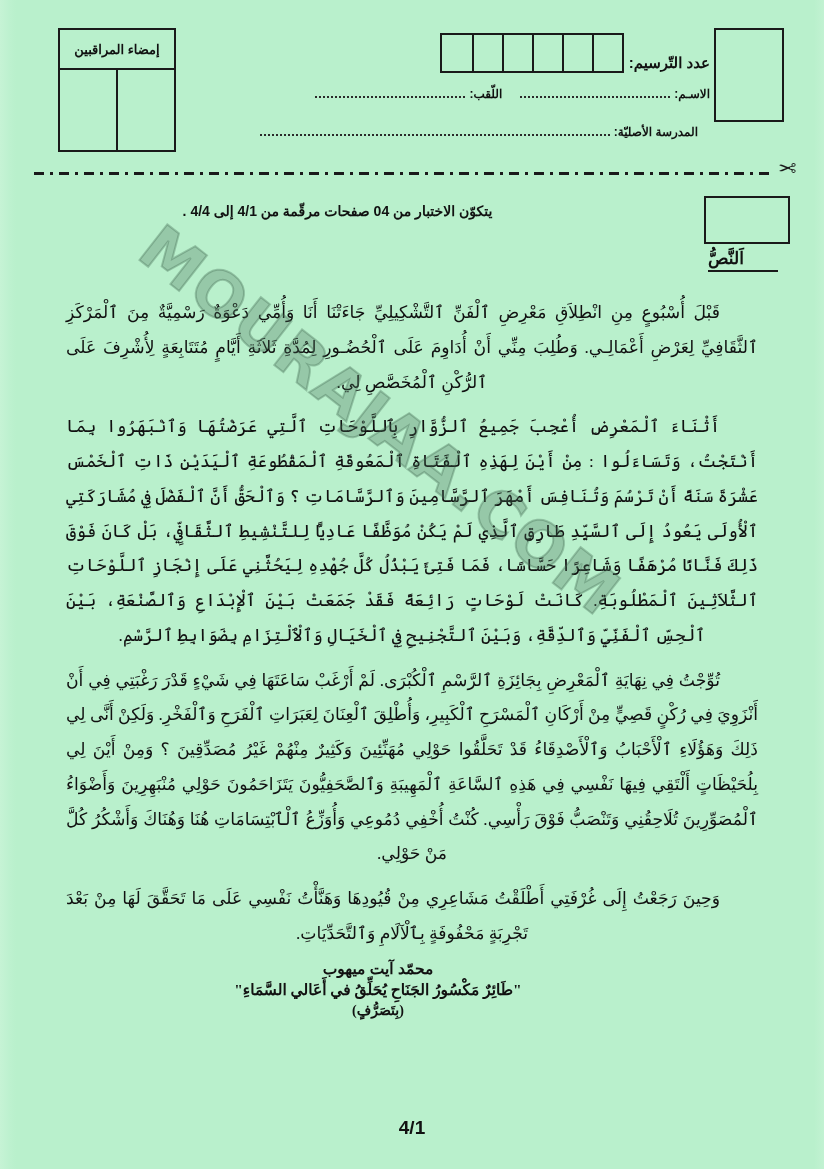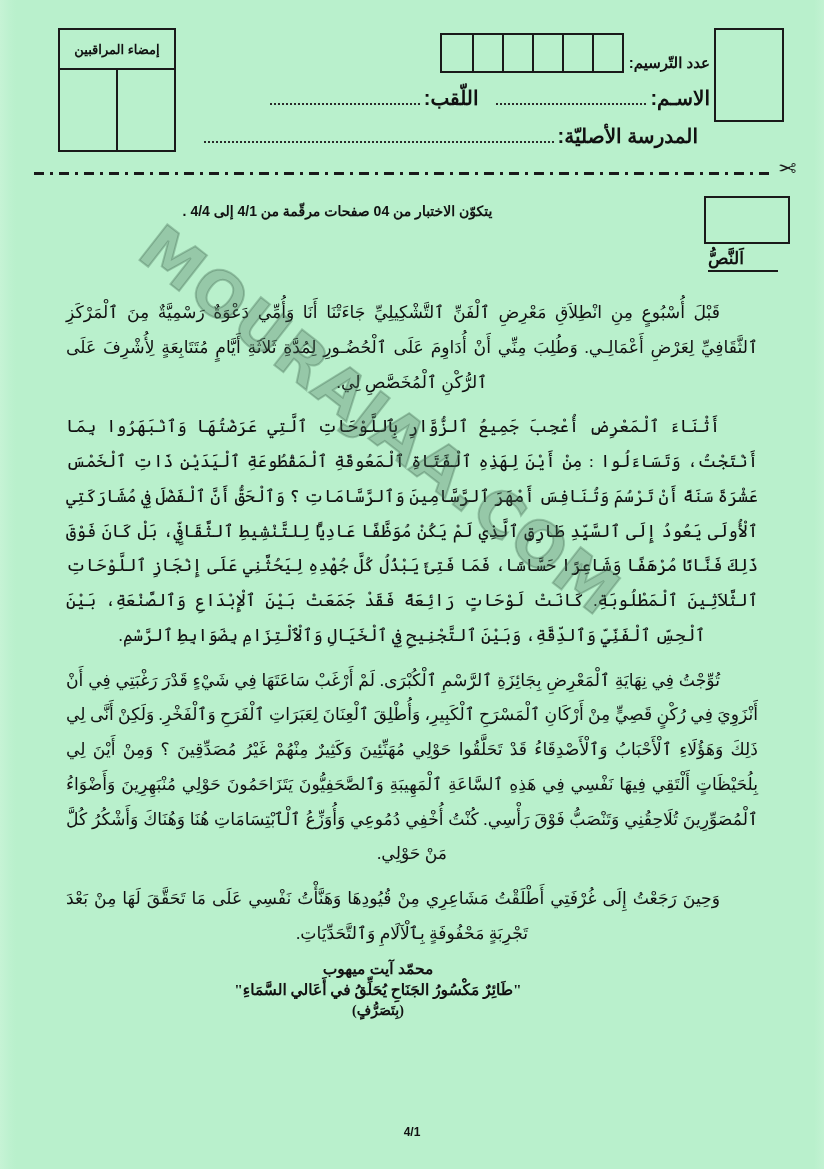--- a/index.html
+++ b/index.html
@@ -123,7 +123,7 @@
     white-space: nowrap;
   }
   .field-label {
-    font-size: 20px;
+    font-size: 12px;
     font-weight: 700;
     font-family: "Liberation Sans", sans-serif;
     margin-left: 4px;

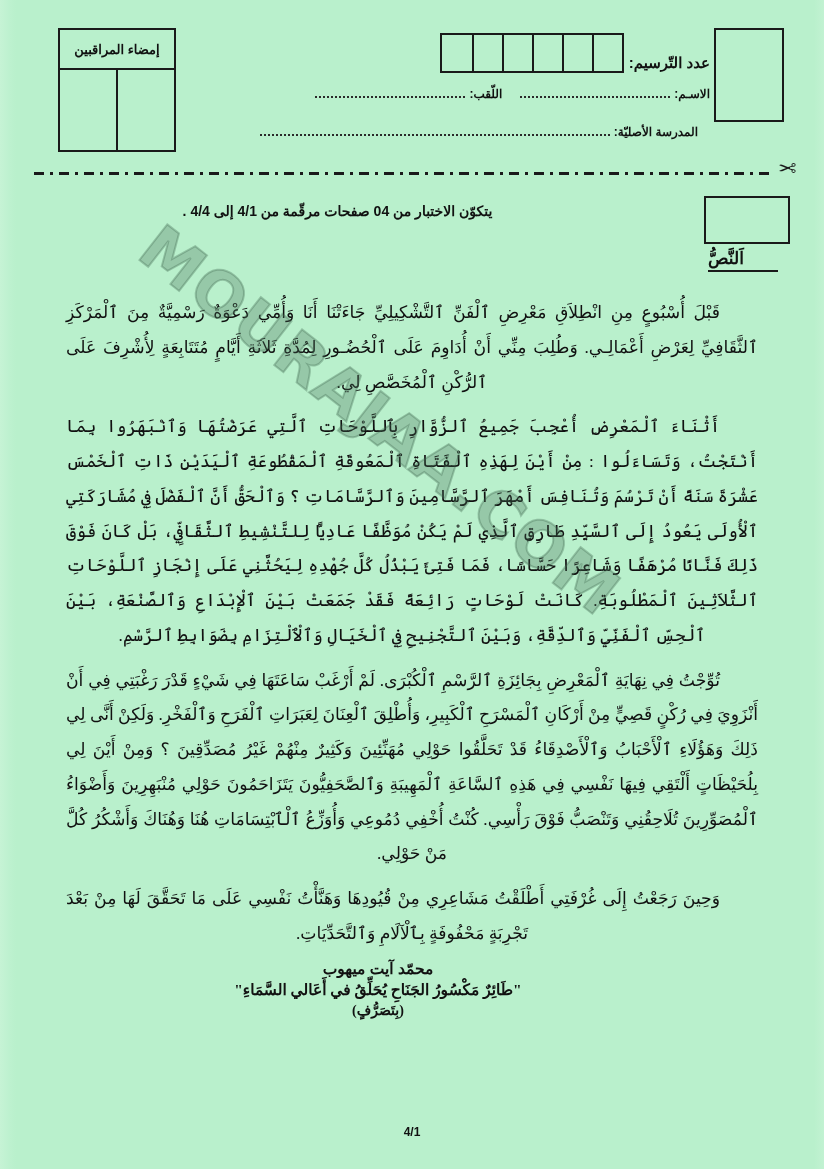--- a/index.html
+++ b/index.html
@@ -322,7 +322,7 @@
     left: 0;
     width: 824px;
     text-align: center;
-    font-size: 12px;
+    font-size: 19px;
     font-weight: 700;
     font-family: "Liberation Sans", sans-serif;
     direction: ltr;

